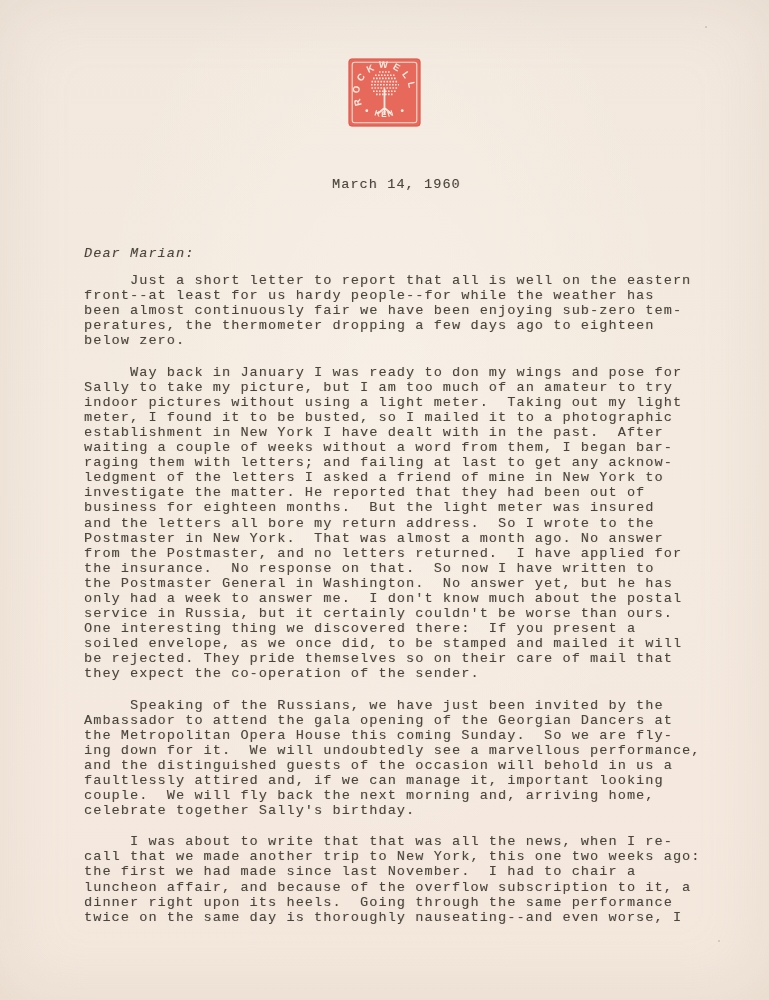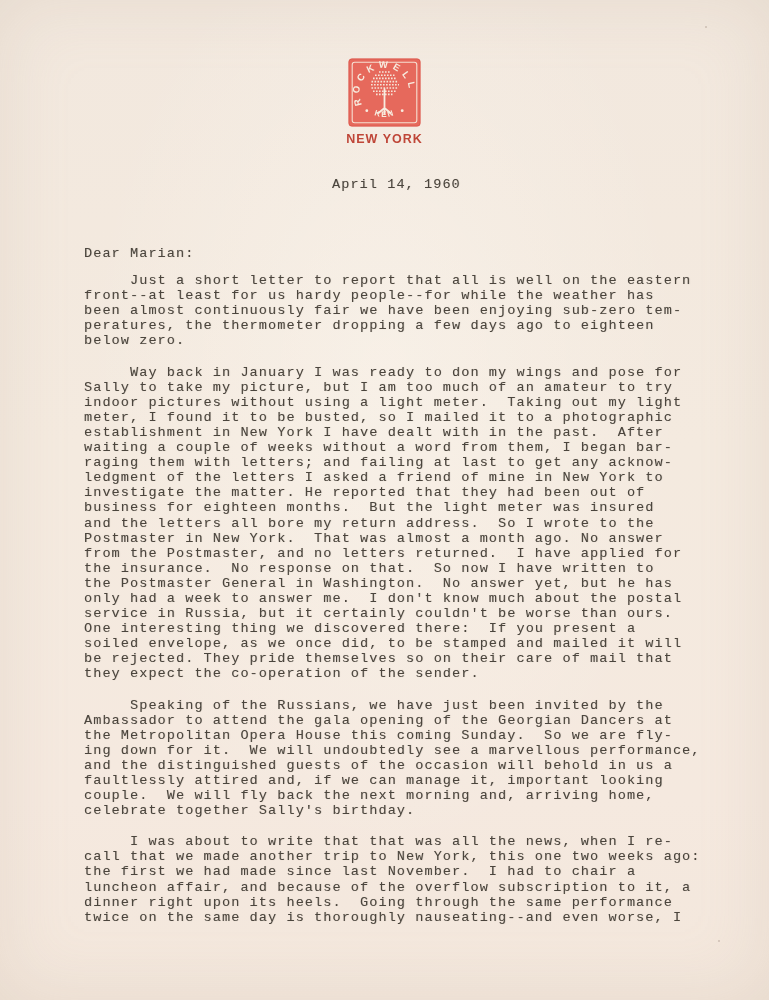--- a/index.html
+++ b/index.html
@@ -102,7 +102,6 @@
       <circle cx="54.2" cy="52.7" r="1.4" fill="#f7ecdf"></circle>
     </svg>
     <div class="address">
-      <div>NEW YORK</div>
     </div>
   </div>
 

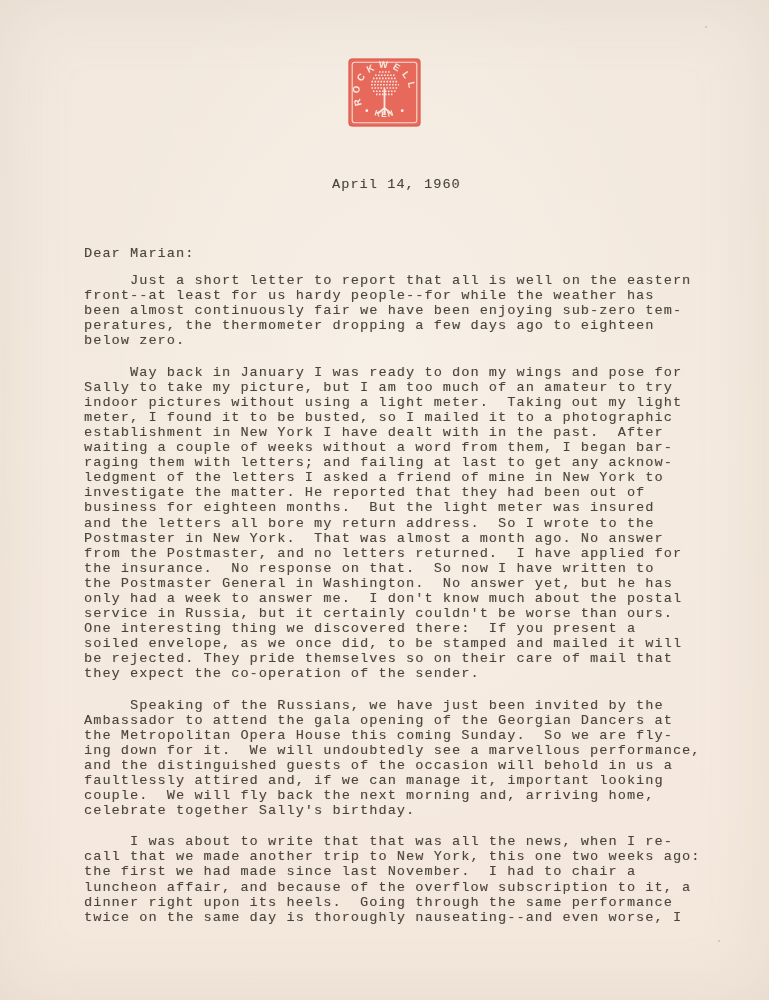--- a/index.html
+++ b/index.html
@@ -105,7 +105,7 @@
     </div>
   </div>
 
-  <div class="typewriter date-line">April 14, 1960</div>
+  <div class="typewriter date-line">March 14, 1960</div>
 
   <div class="letter-body">
     <div class="typewriter salutation">Dear Marian:</div>

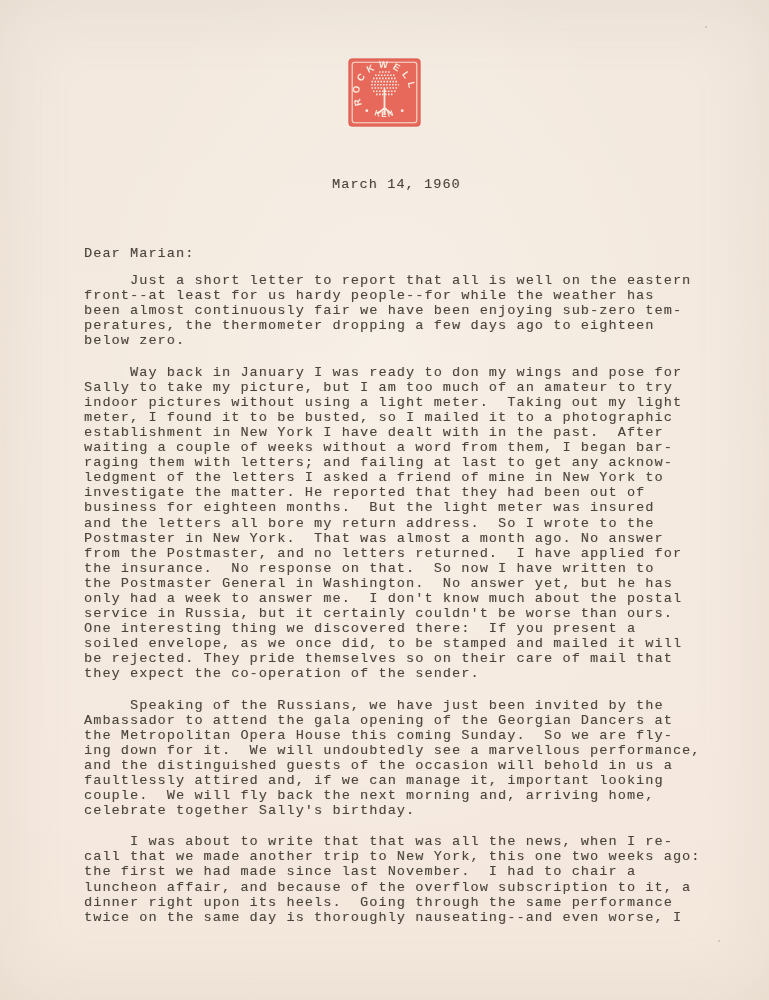--- a/index.html
+++ b/index.html
@@ -57,7 +57,7 @@
     left: 84px;
     top: 246px;
   }
-  .salutation { margin-bottom: 8px; }
+  .salutation { margin-bottom: 8px; font-style: italic; }
   .para { margin-bottom: 16px; margin-top: 12px; }
   .speck {
     position: absolute;

